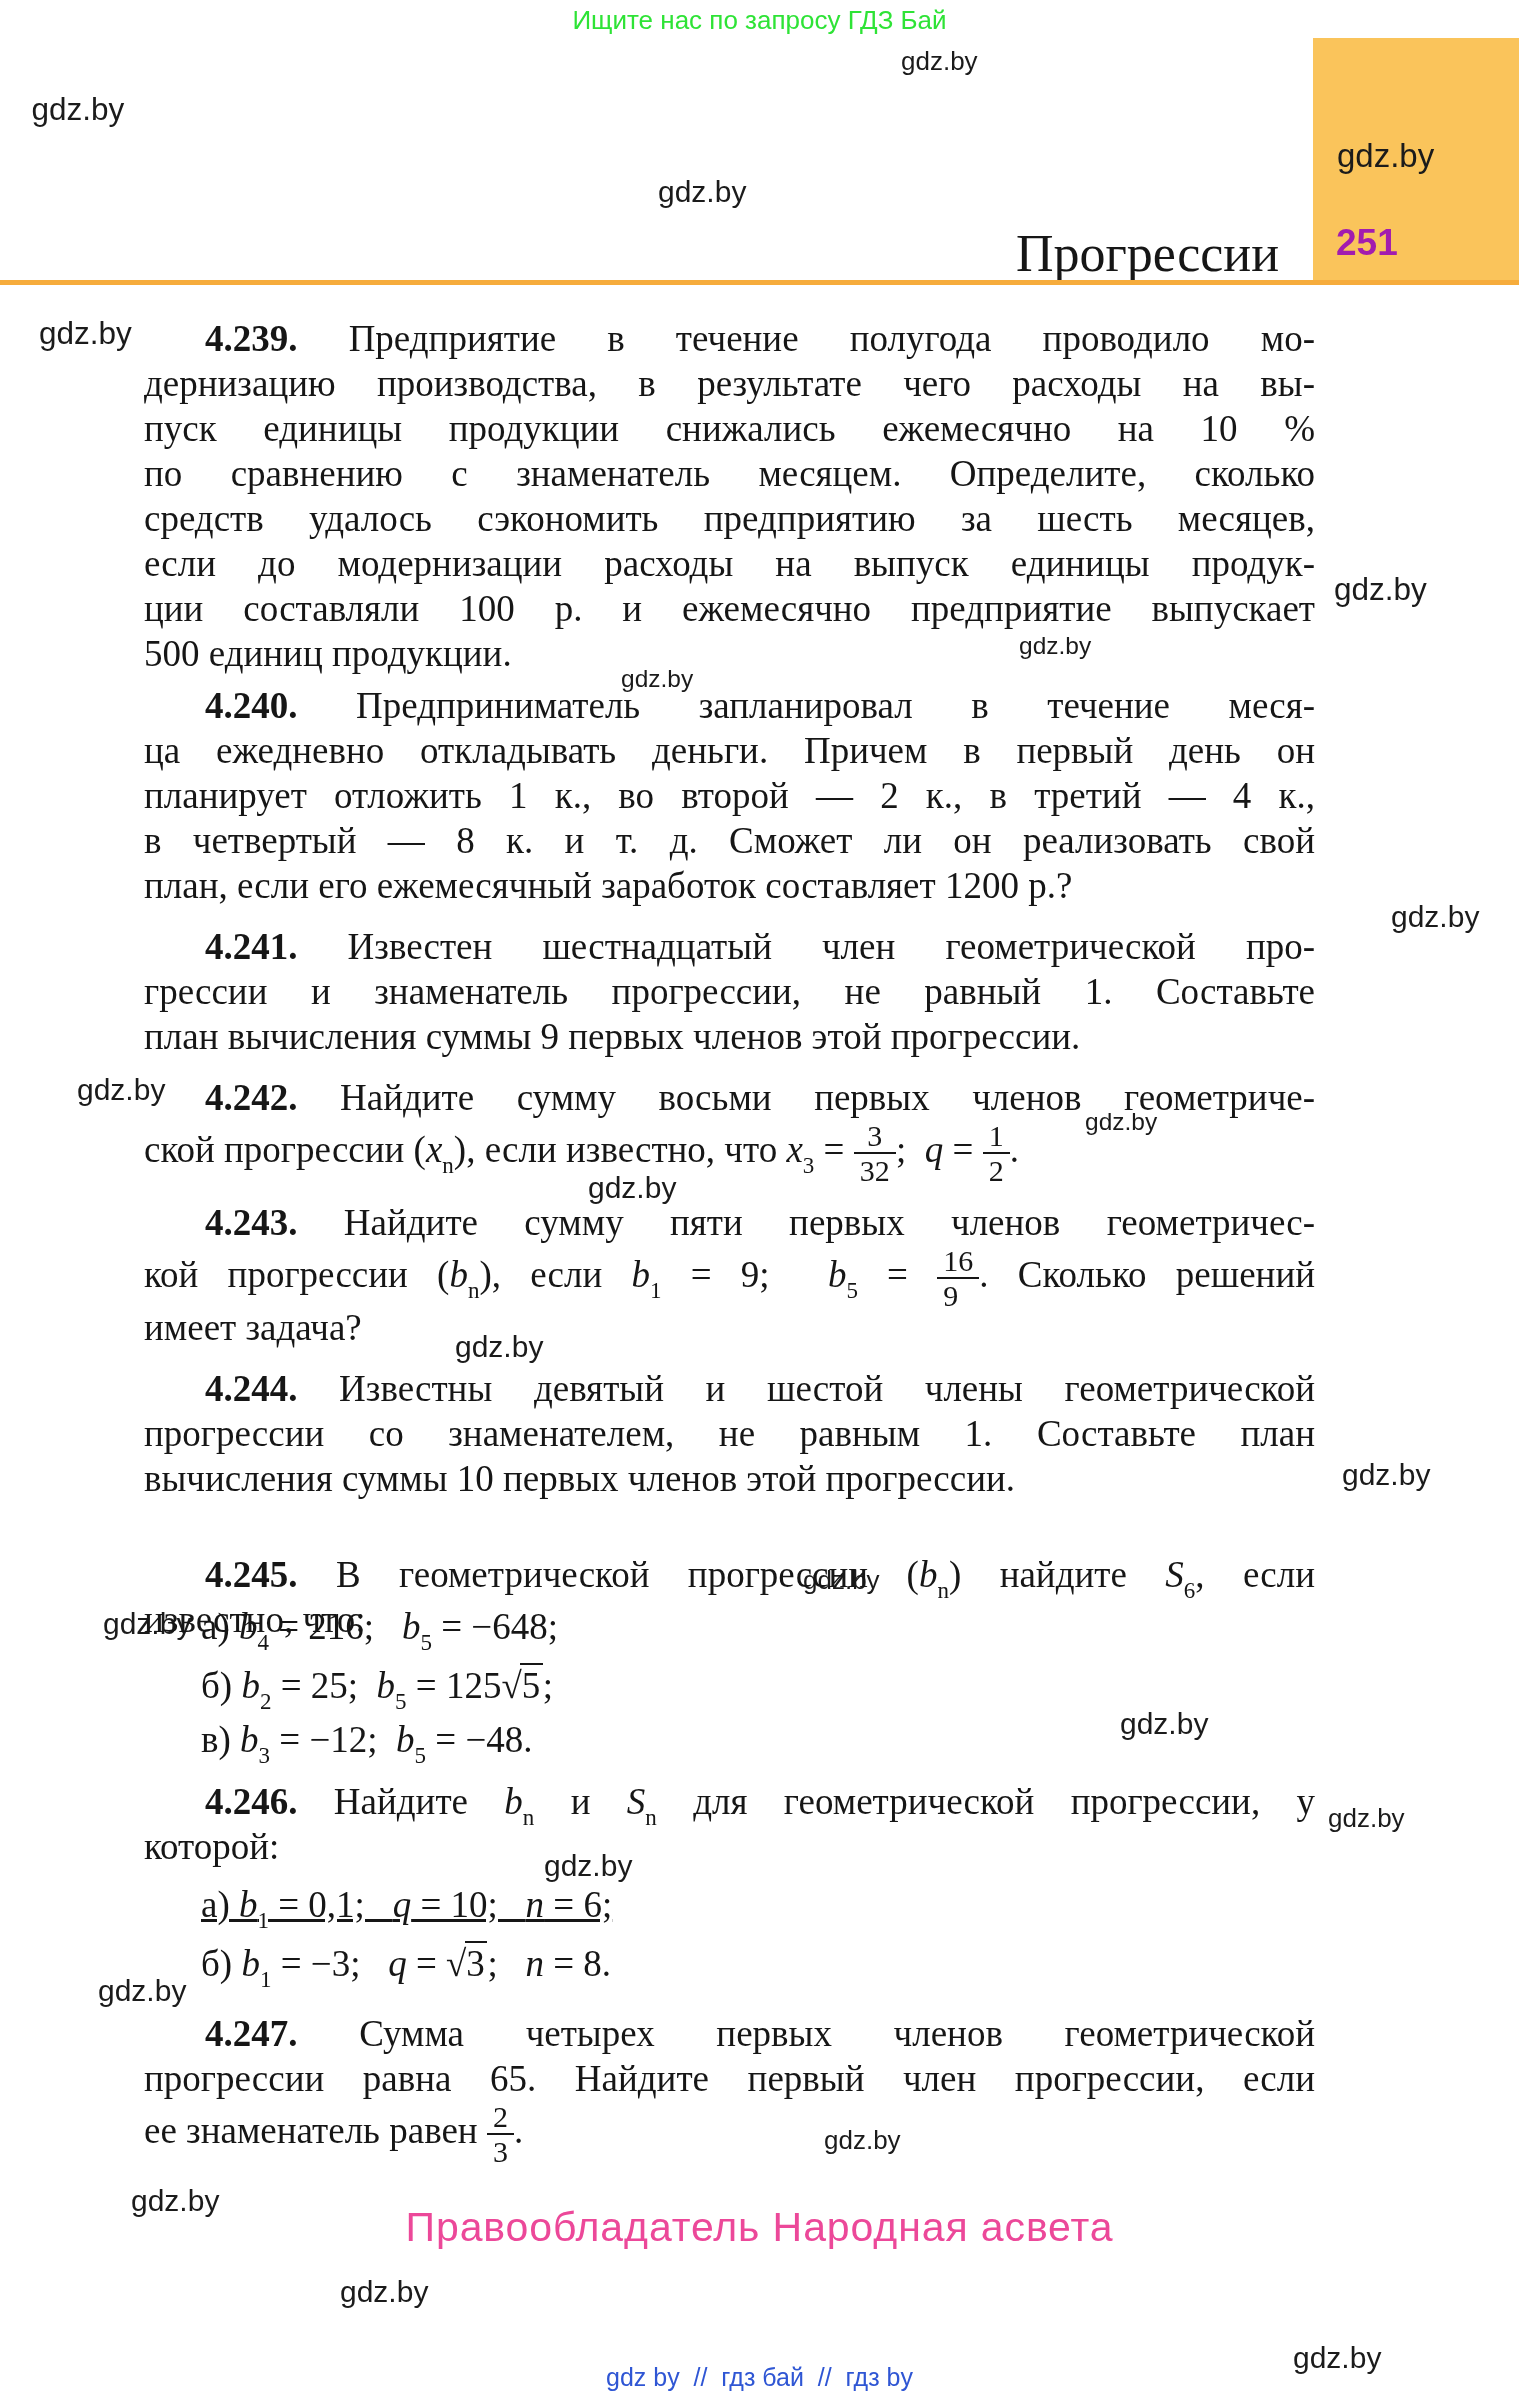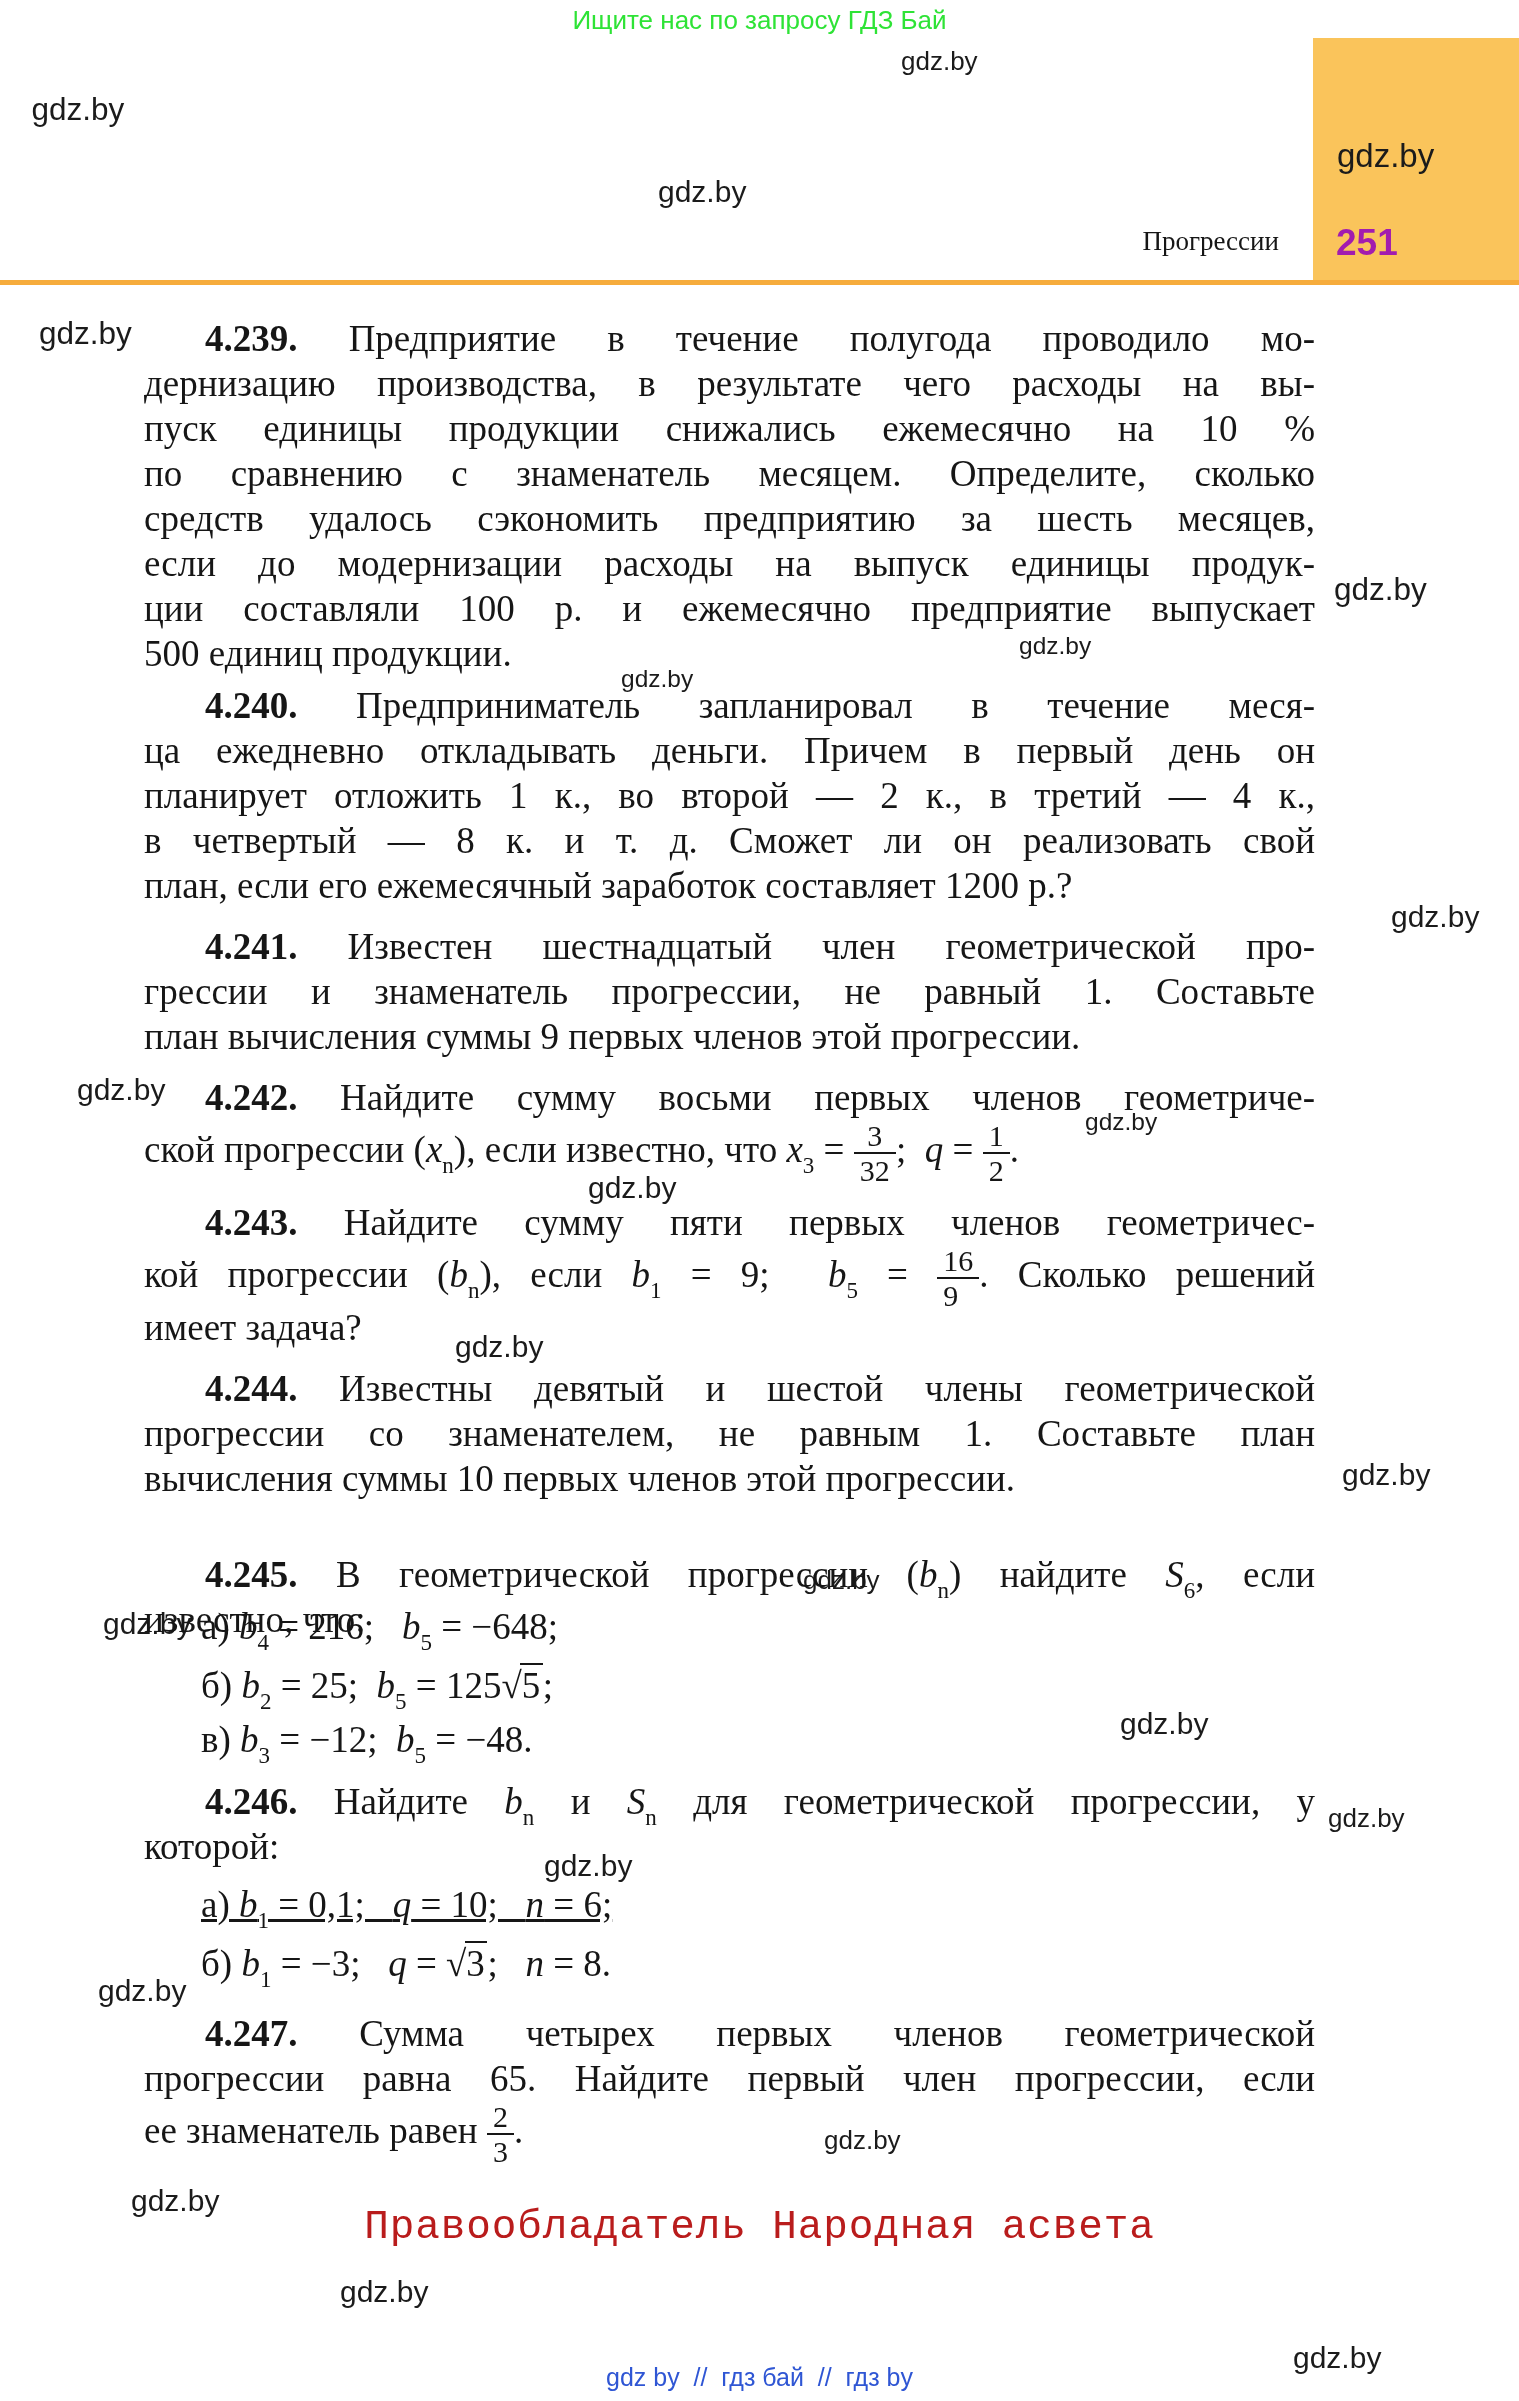--- a/index.html
+++ b/index.html
@@ -12,7 +12,7 @@
   .yellowbox{position:absolute;left:1313px;top:38px;width:207px;height:242px;}
   .pagenum{position:absolute;left:1336px;top:224px;font-family:"Liberation Sans",sans-serif;
            font-weight:bold;font-size:37px;color:#a21caf;line-height:1;}
-  .htitle{position:absolute;top:228px;right:240px;font-size:27px;line-height:1;}
+  .htitle{position:absolute;top:228px;right:240px;font-size:52px;line-height:1;}
   .hrule{position:absolute;left:0;top:280px;width:1519px;height:5.3px;}
   .para{position:absolute;left:144px;width:1171px;font-size:37px;}
   .pline{height:45px;line-height:45px;text-align:justify;text-align-last:justify;overflow:visible;}

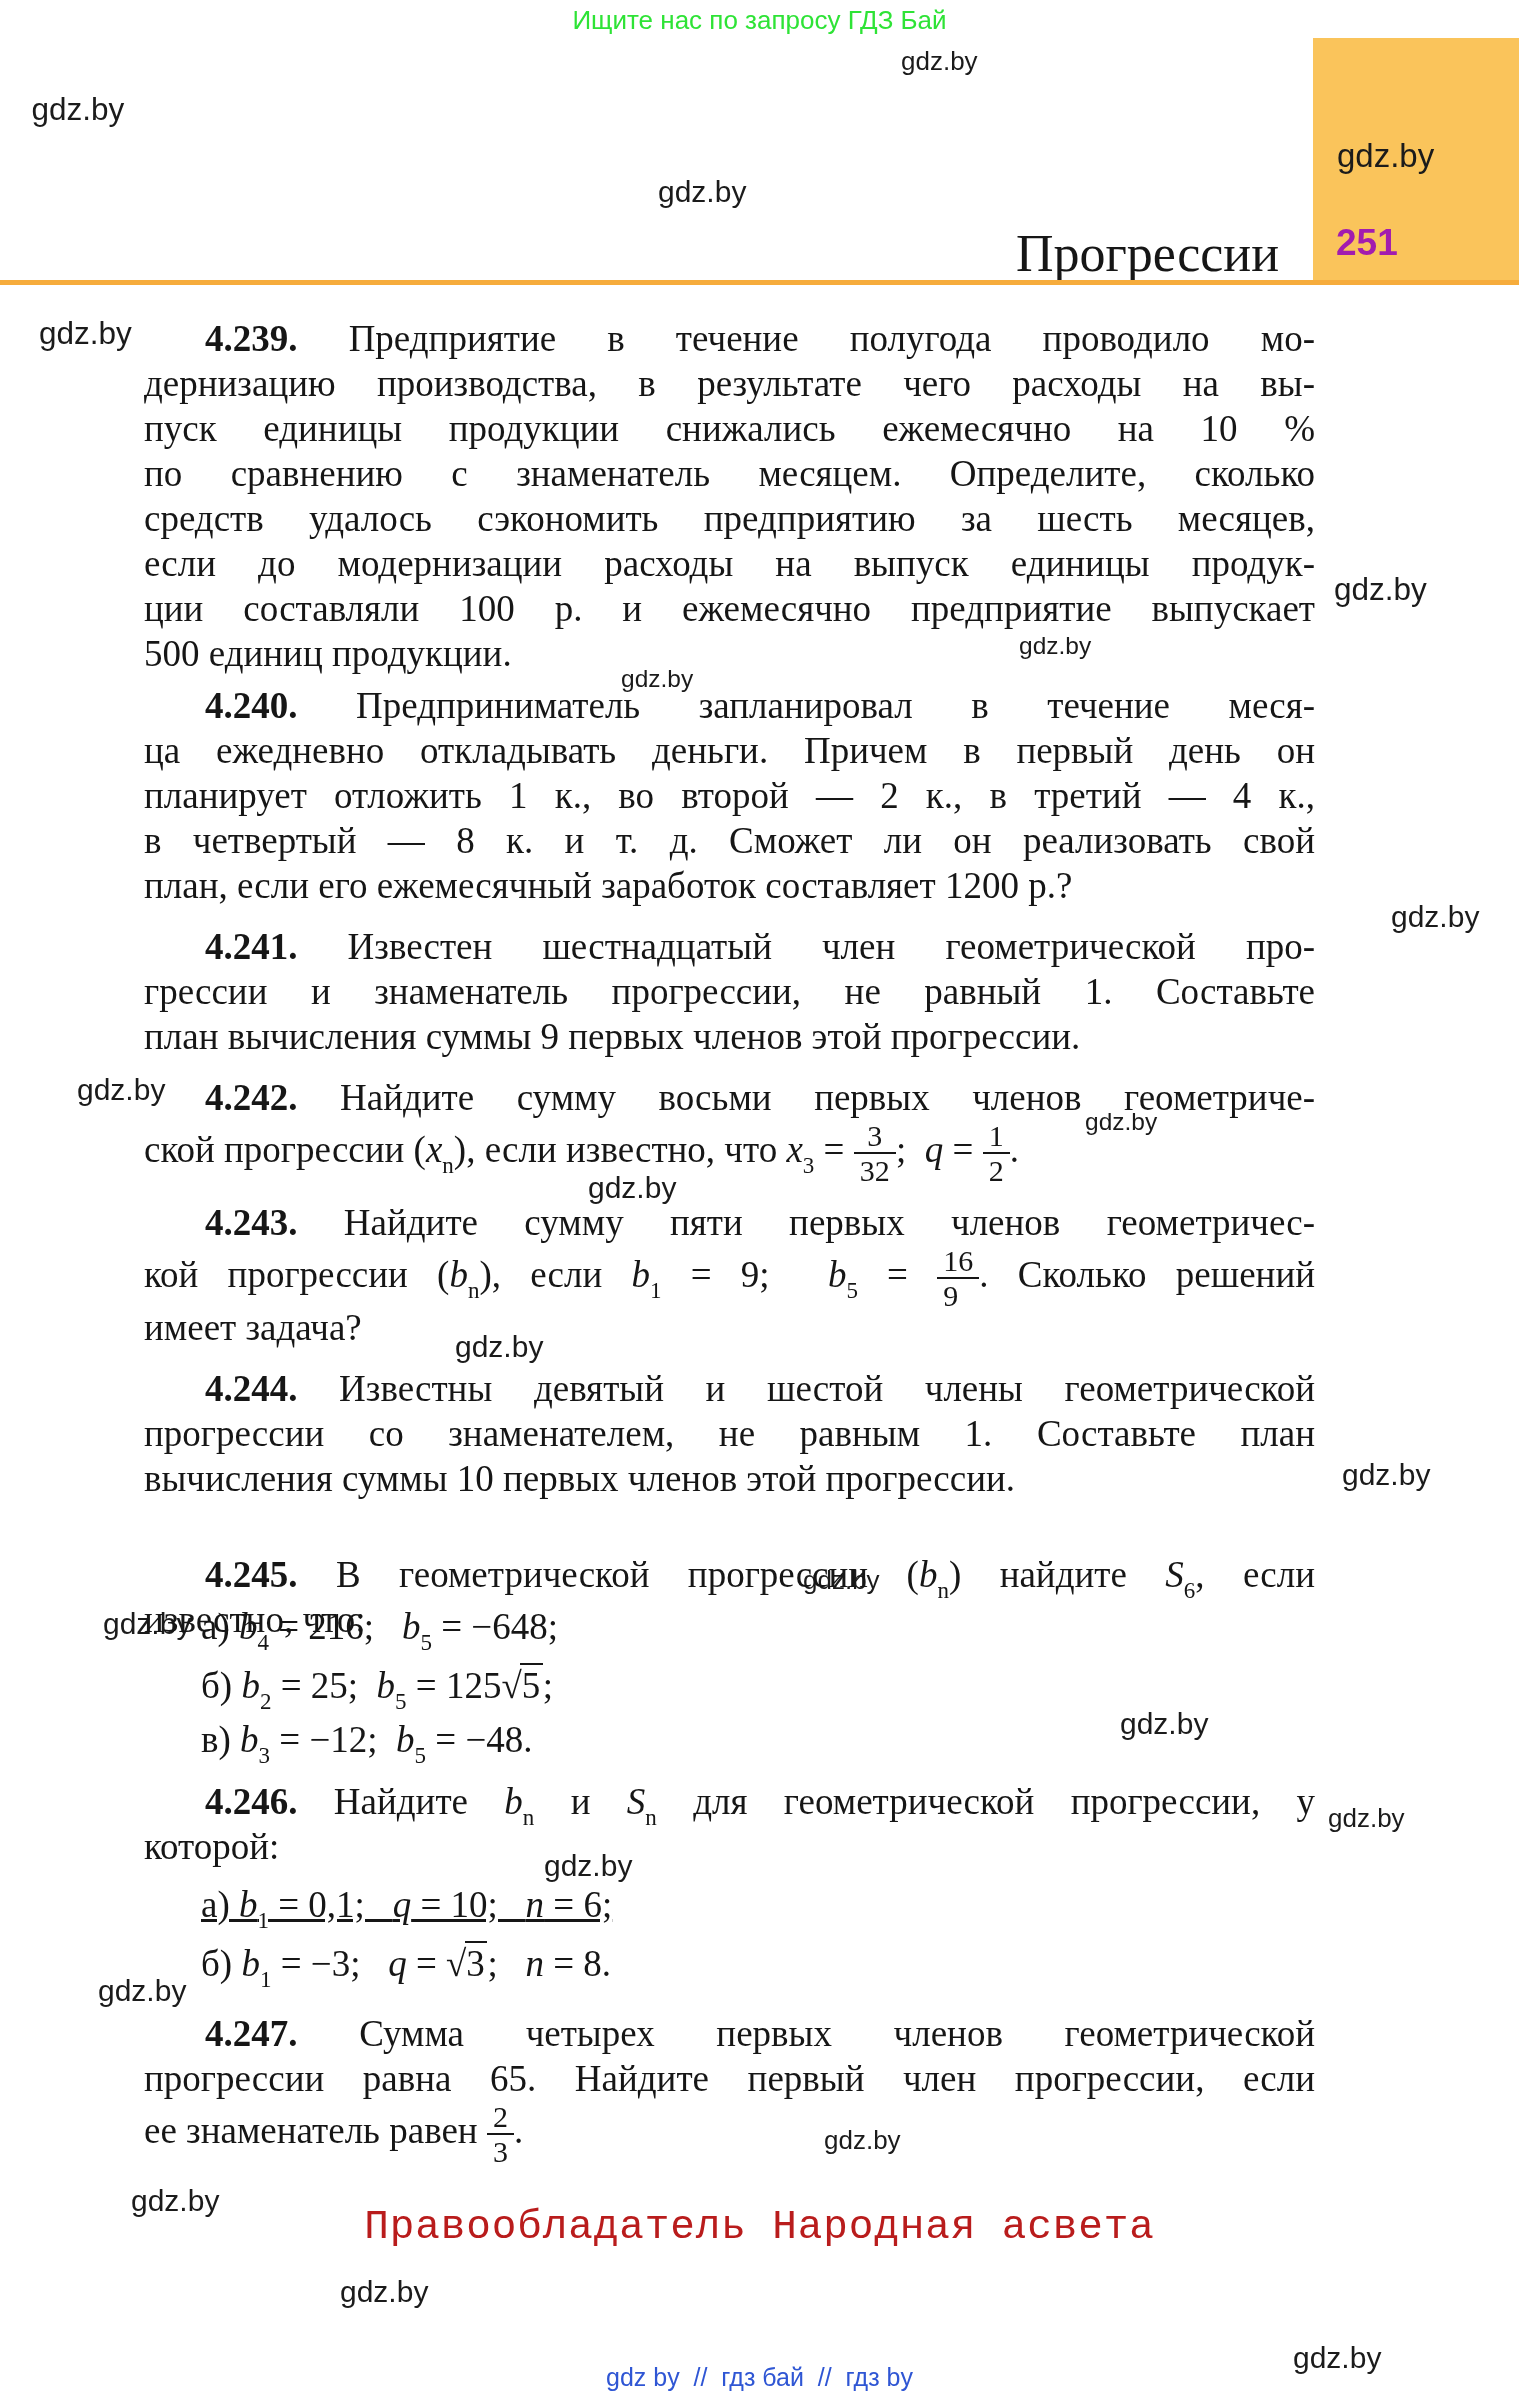--- a/index.html
+++ b/index.html
@@ -132,7 +132,7 @@
       </div>
     </div>
 
-  <div class="pink" style="color: #b91c1c; font-family: Liberation Mono, monospace;">Правообладатель Народная асвета</div>
+  <div class="pink" style="color: #ec4899;">Правообладатель Народная асвета</div>
   <div class="links" style="color: rgb(47, 86, 212);">gdz by &nbsp;//&nbsp; гдз бай &nbsp;//&nbsp; гдз by</div>
 
 </div>

